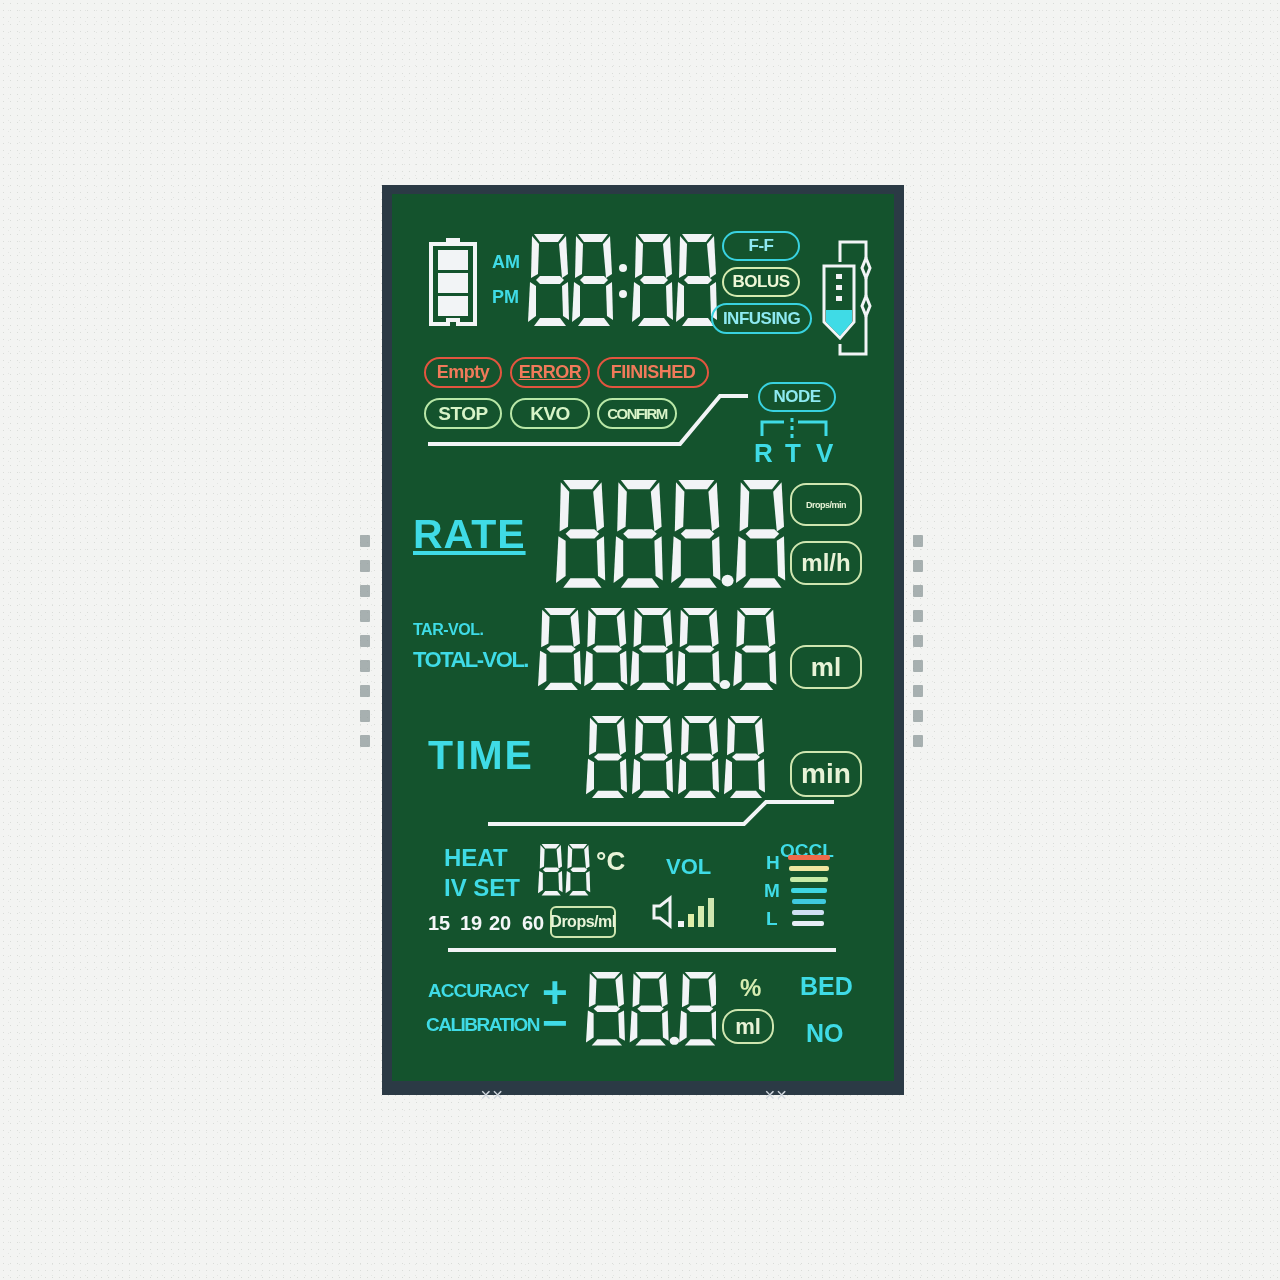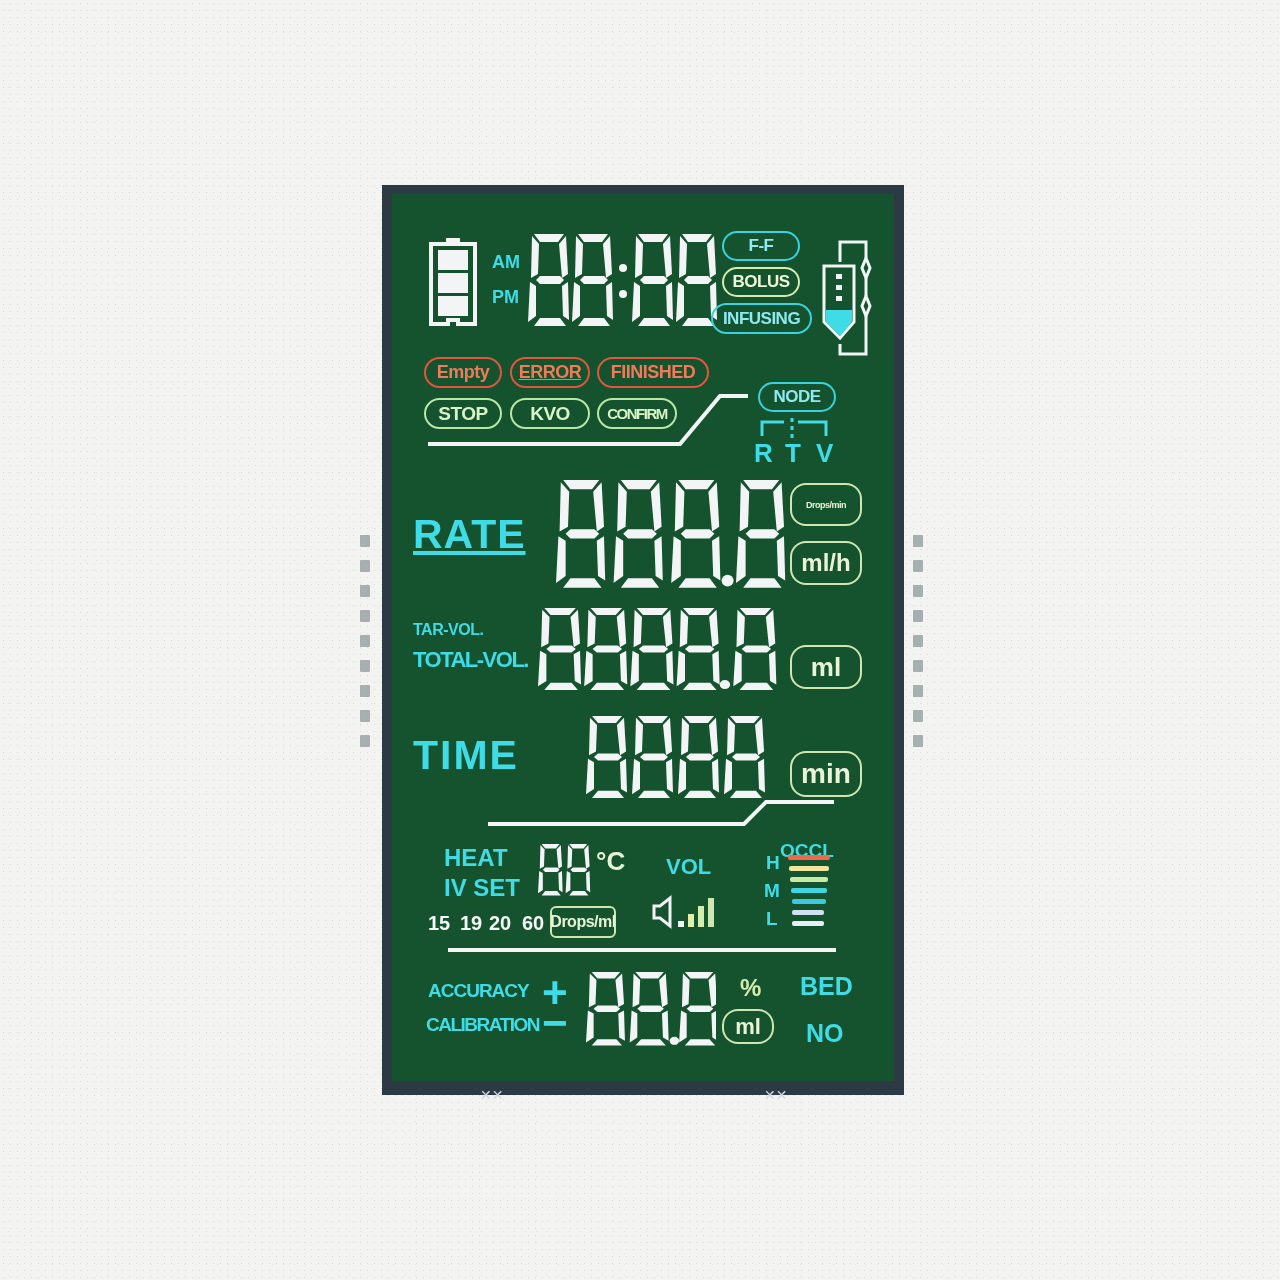--- a/index.html
+++ b/index.html
@@ -169,7 +169,7 @@
 
     <div class="unit" style="left:398px; top:451px; width:72px; height:44px; font-size:26px;">ml</div>
 
-    <div class="abs cyan" style="left:21px; top:538px; font-size:41px; font-weight:bold; letter-spacing:2px;">TIME</div>
+    <div class="abs cyan" style="left:36px; top:538px; font-size:41px; font-weight:bold; letter-spacing:2px;">TIME</div>
     <div class="abs" style="left:194px; top:522px;">
       <svg width="184" height="82" viewBox="0 0 184 82" class="seg">
         <g transform="scale(1.0,0.89)">

